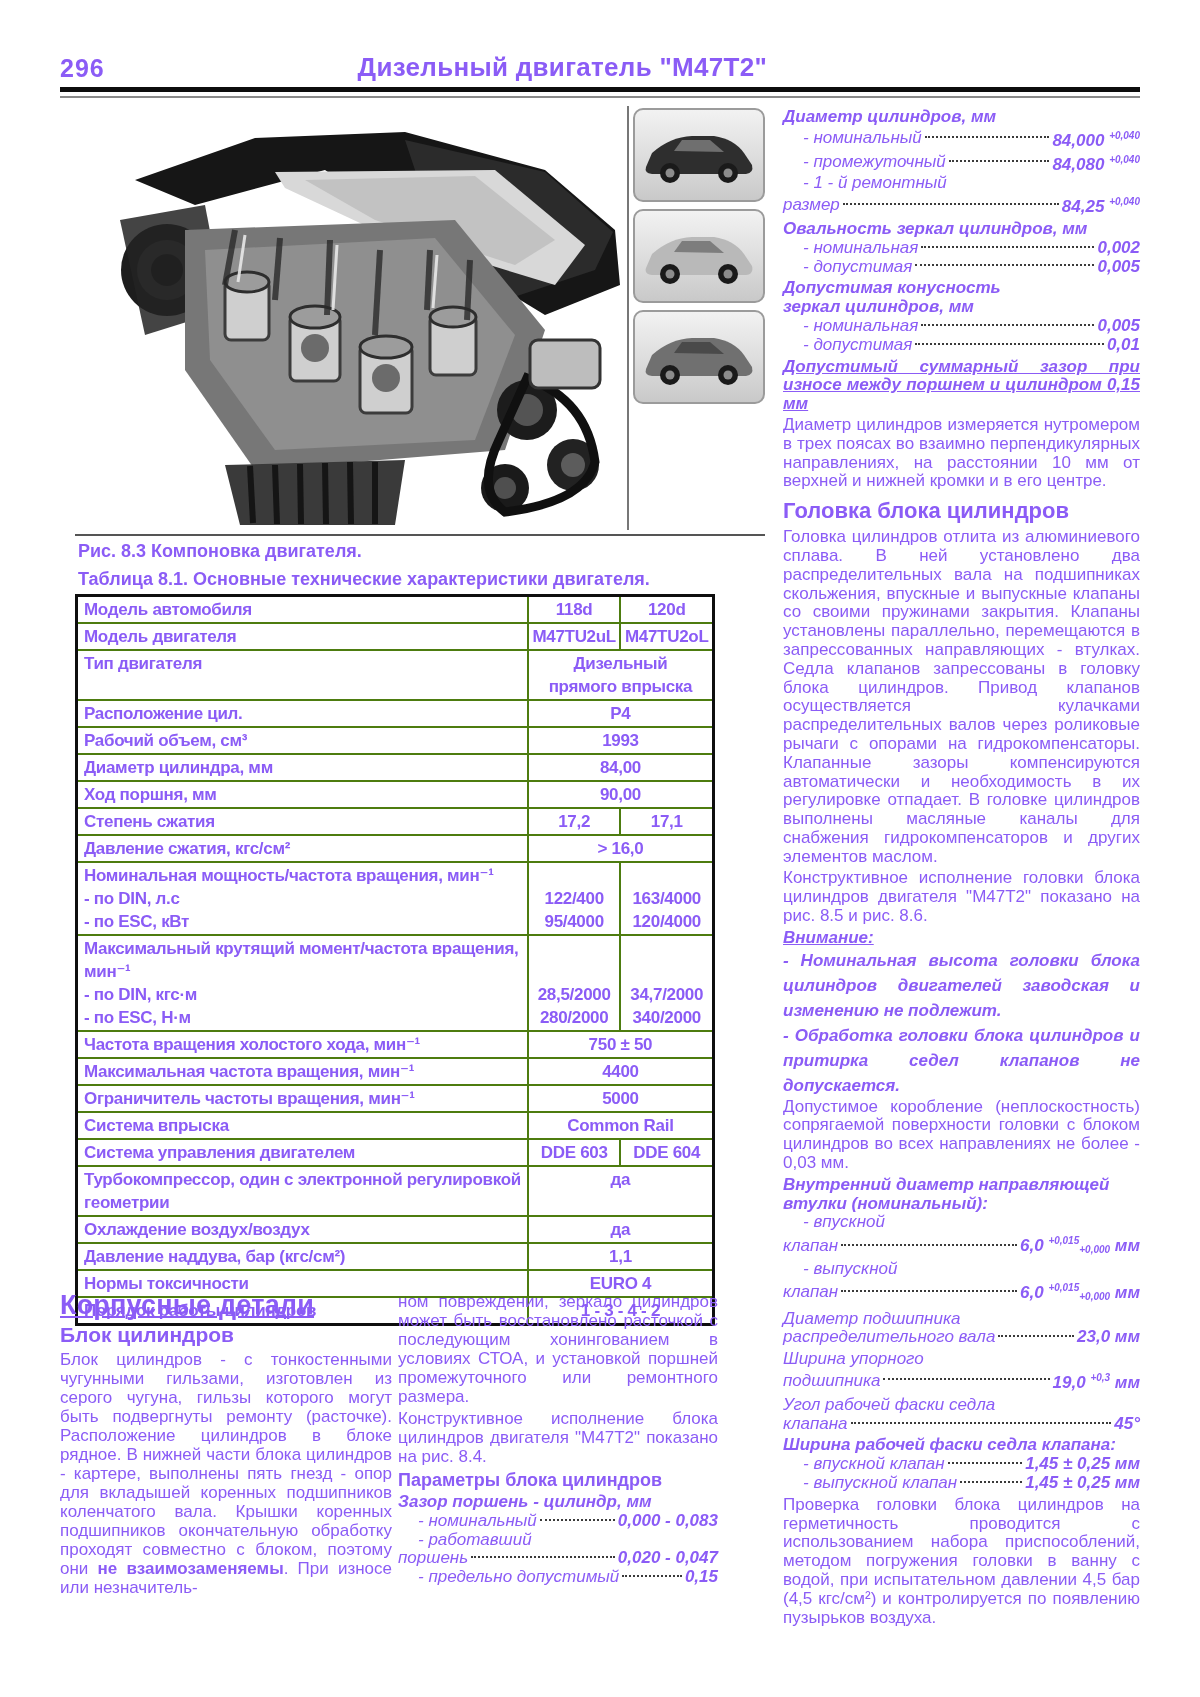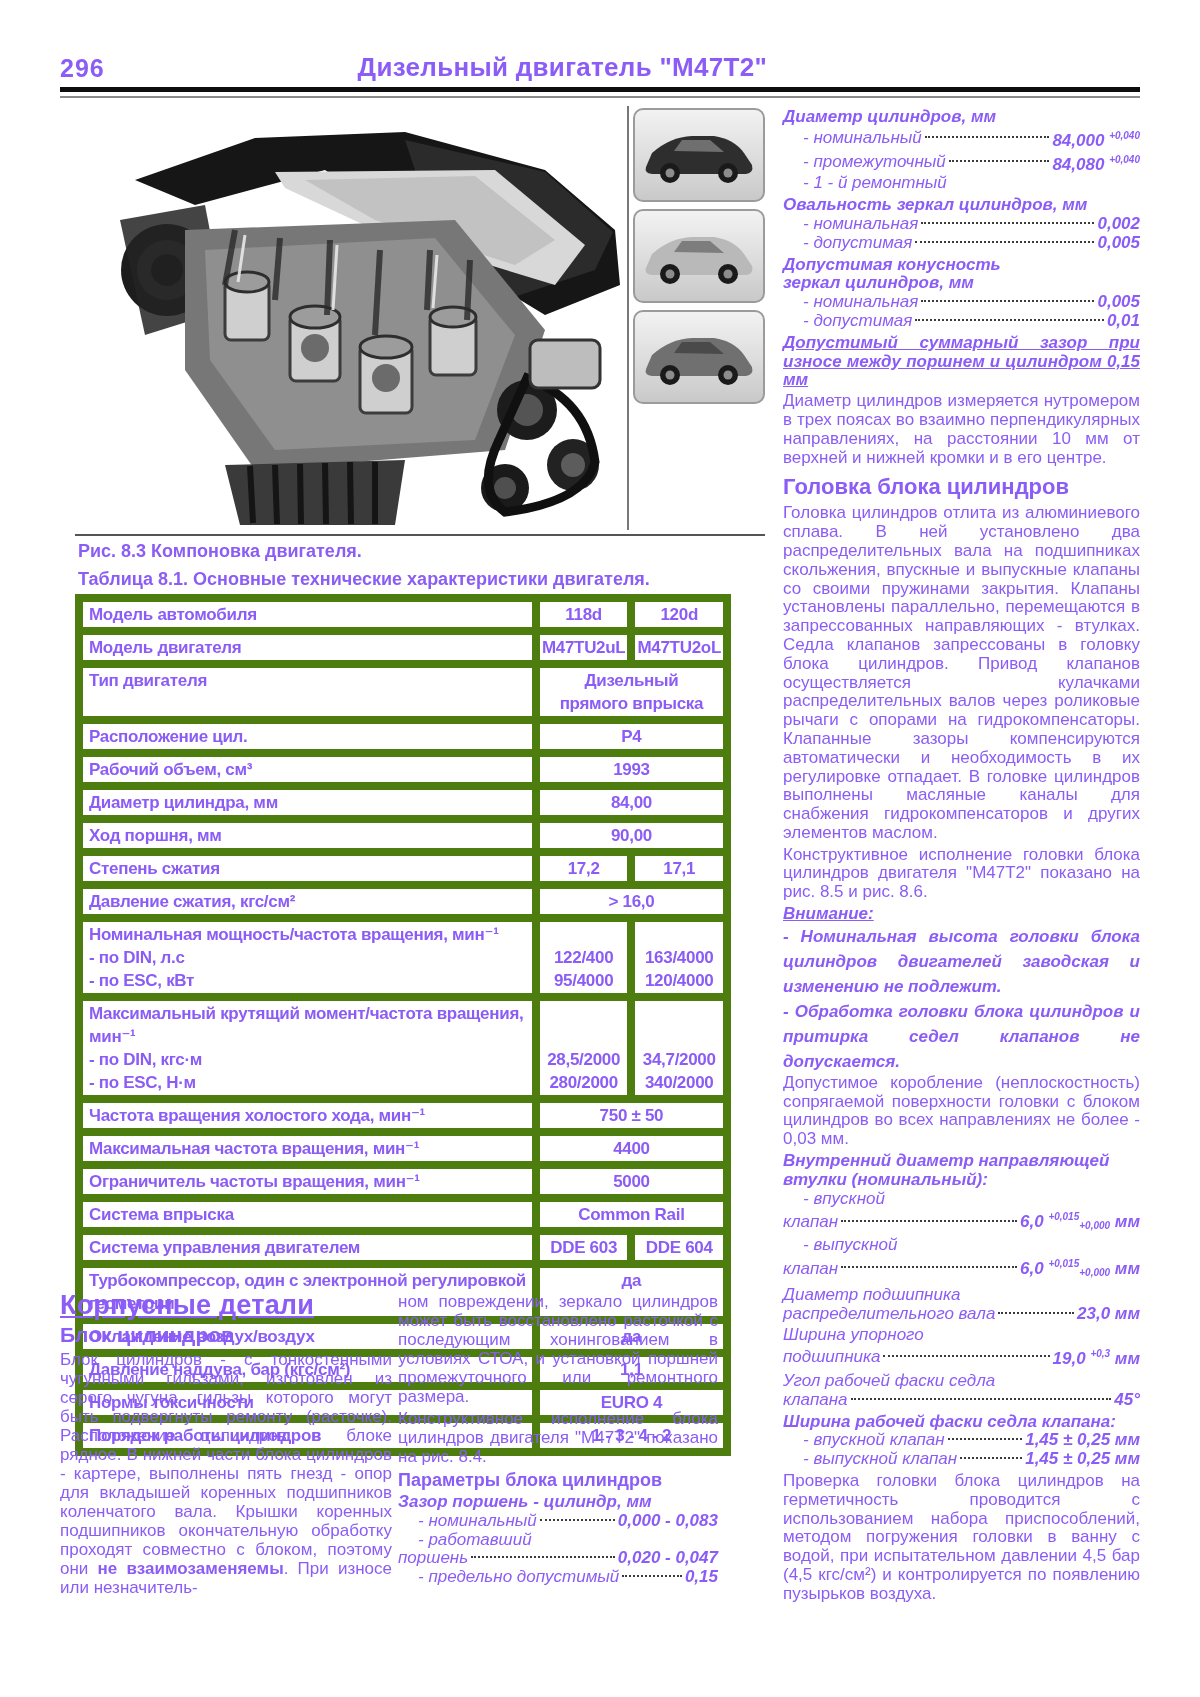--- a/index.html
+++ b/index.html
@@ -410,6 +410,11 @@
         </div>
         <div>
           <div class="sg-pre ind">- 1 - й ремонтный</div>
+          <div class="spec-line">
+            <span class="lbl">размер</span>
+            <span class="lead"></span>
+            <span class="val">84,25 <sup class="tol-sup">+0,040</sup></span>
+          </div>
         </div>
       </div>
       <div class="spec-group">

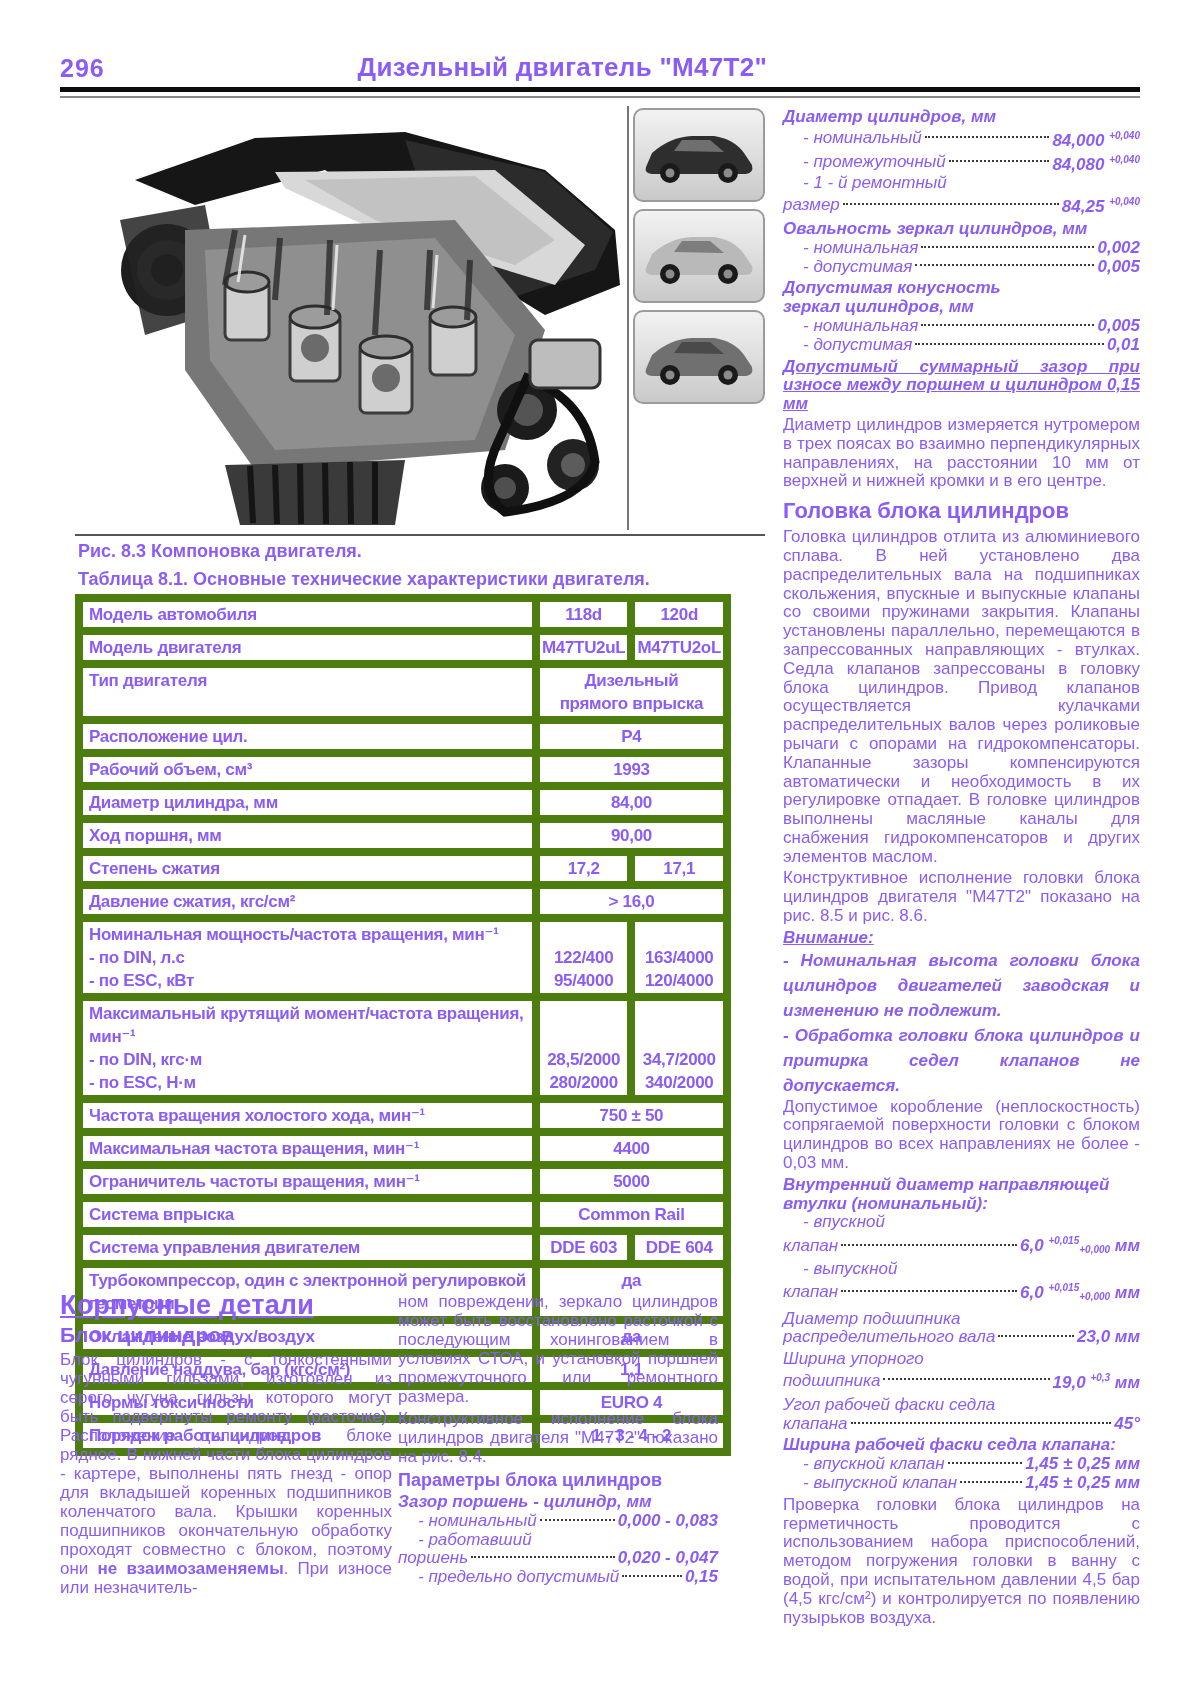--- a/index.html
+++ b/index.html
@@ -25,7 +25,7 @@
   .tbl-title{position:absolute;left:78px;top:569px;font-size:18px;font-weight:700;}
   
   .spec-table{position:absolute;left:75px;top:594px;width:640px;border-collapse:collapse;}
-  .spec-table td{border:8px solid #4d7c0f;font-size:17px;font-weight:700;line-height:23px;
+  .spec-table td{border:2px solid #4d7c0f;font-size:17px;font-weight:700;line-height:23px;
     padding:1px 6px;letter-spacing:-0.3px;vertical-align:top;}
   .spec-table{border:3px solid #0e0e0e;}
   .spec-table td.c{ text-align:center;padding:1px 2px;}

